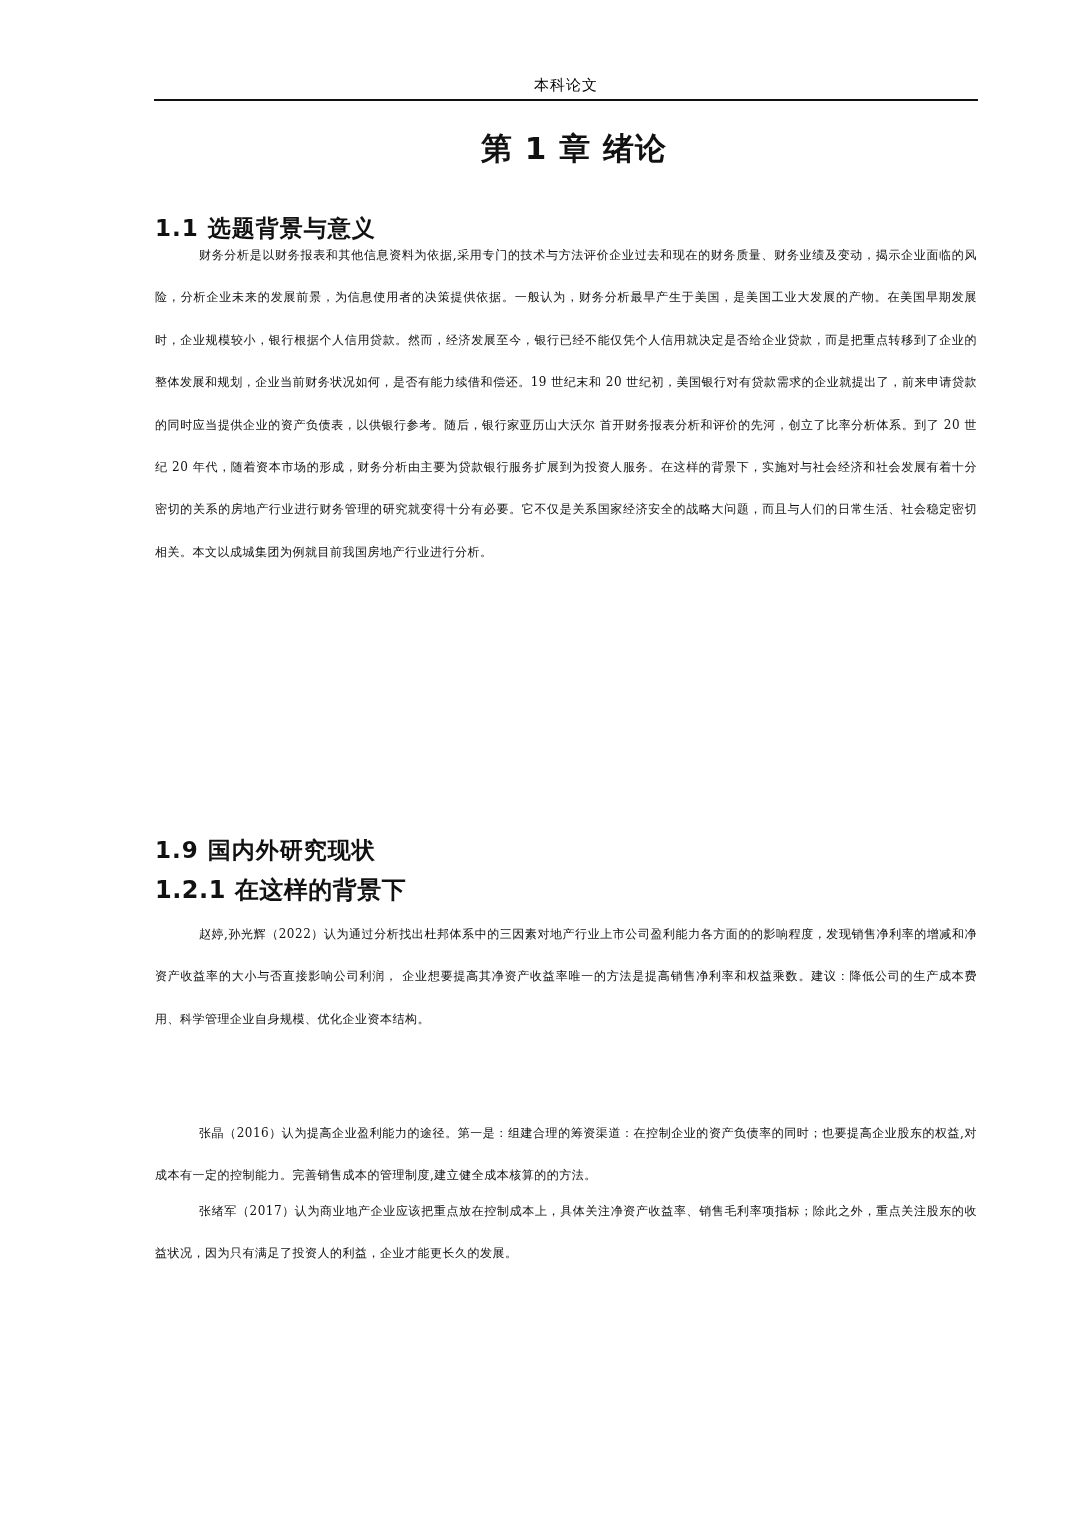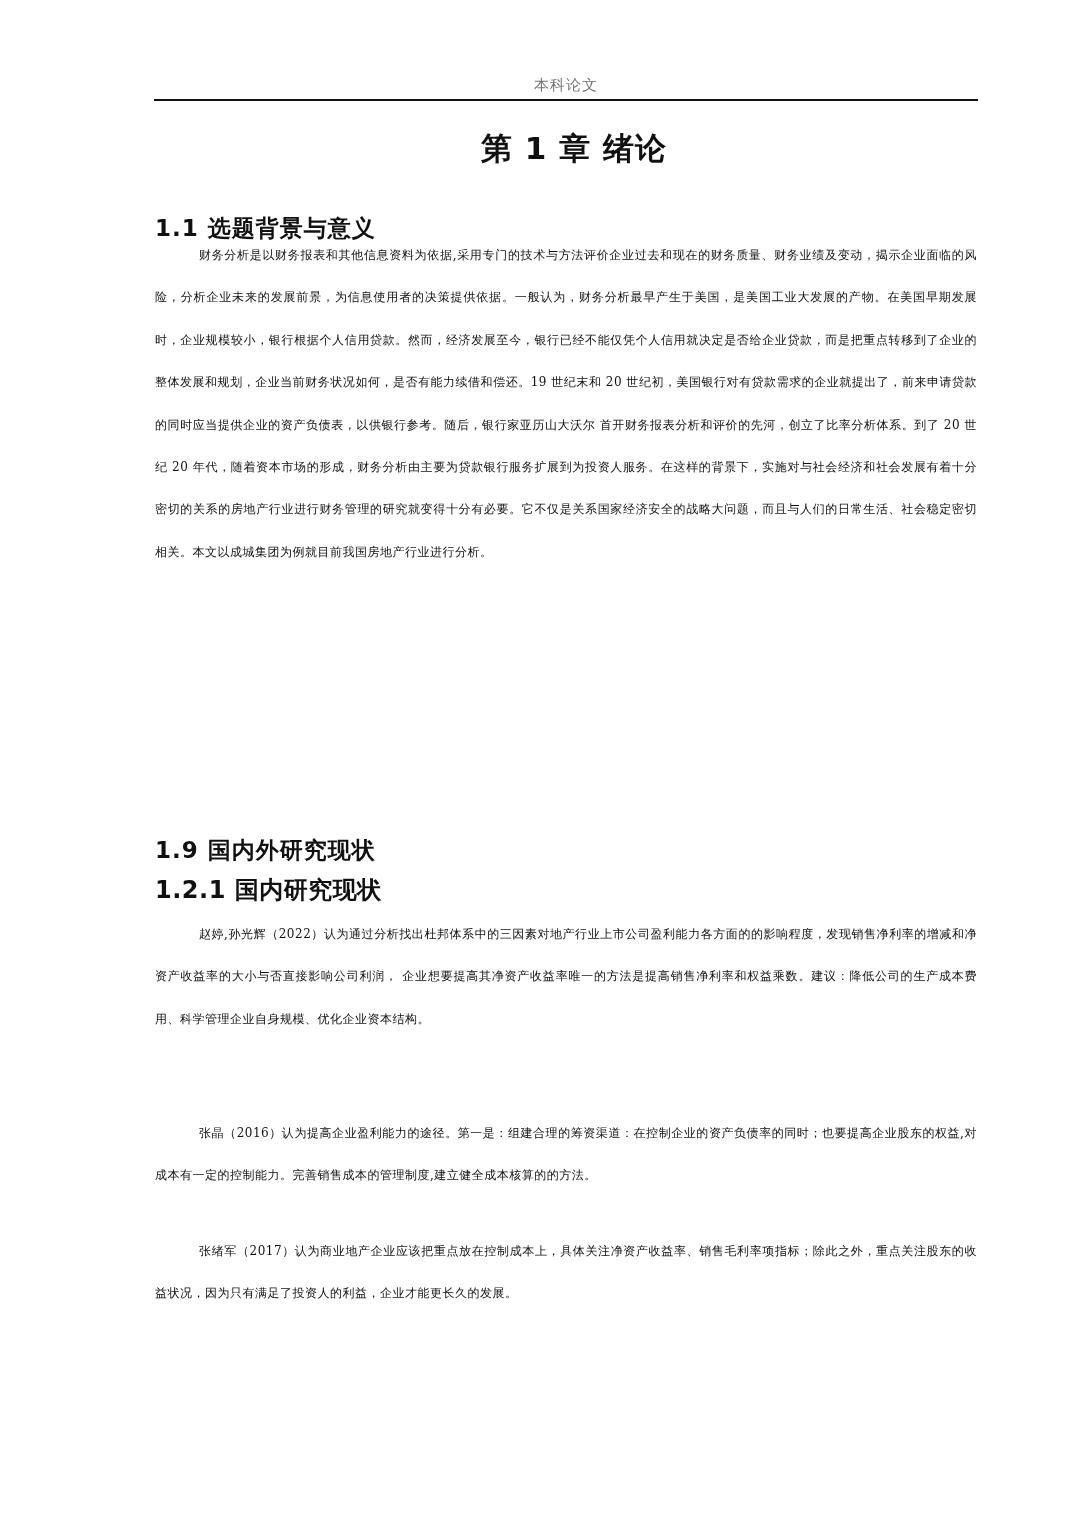--- a/index.html
+++ b/index.html
@@ -6,7 +6,7 @@
   body { width:1080px; height:1528px; position:relative; overflow:hidden;
          font-family:"DejaVu Serif","Liberation Serif",serif; color:#111; }
   .page-header { position:absolute; left:154px; top:76px; width:824px; text-align:center;
-                 font-size:15px; color:#737373; letter-spacing:1px; }
+                 font-size:15px; color:#000000; letter-spacing:1px; }
   .header-rule { position:absolute; left:154px; top:99px; width:824px; height:0;
                  border-top:2px solid #111; }
   .chapter-title { position:absolute; left:162px; top:128px; width:824px; text-align:center;

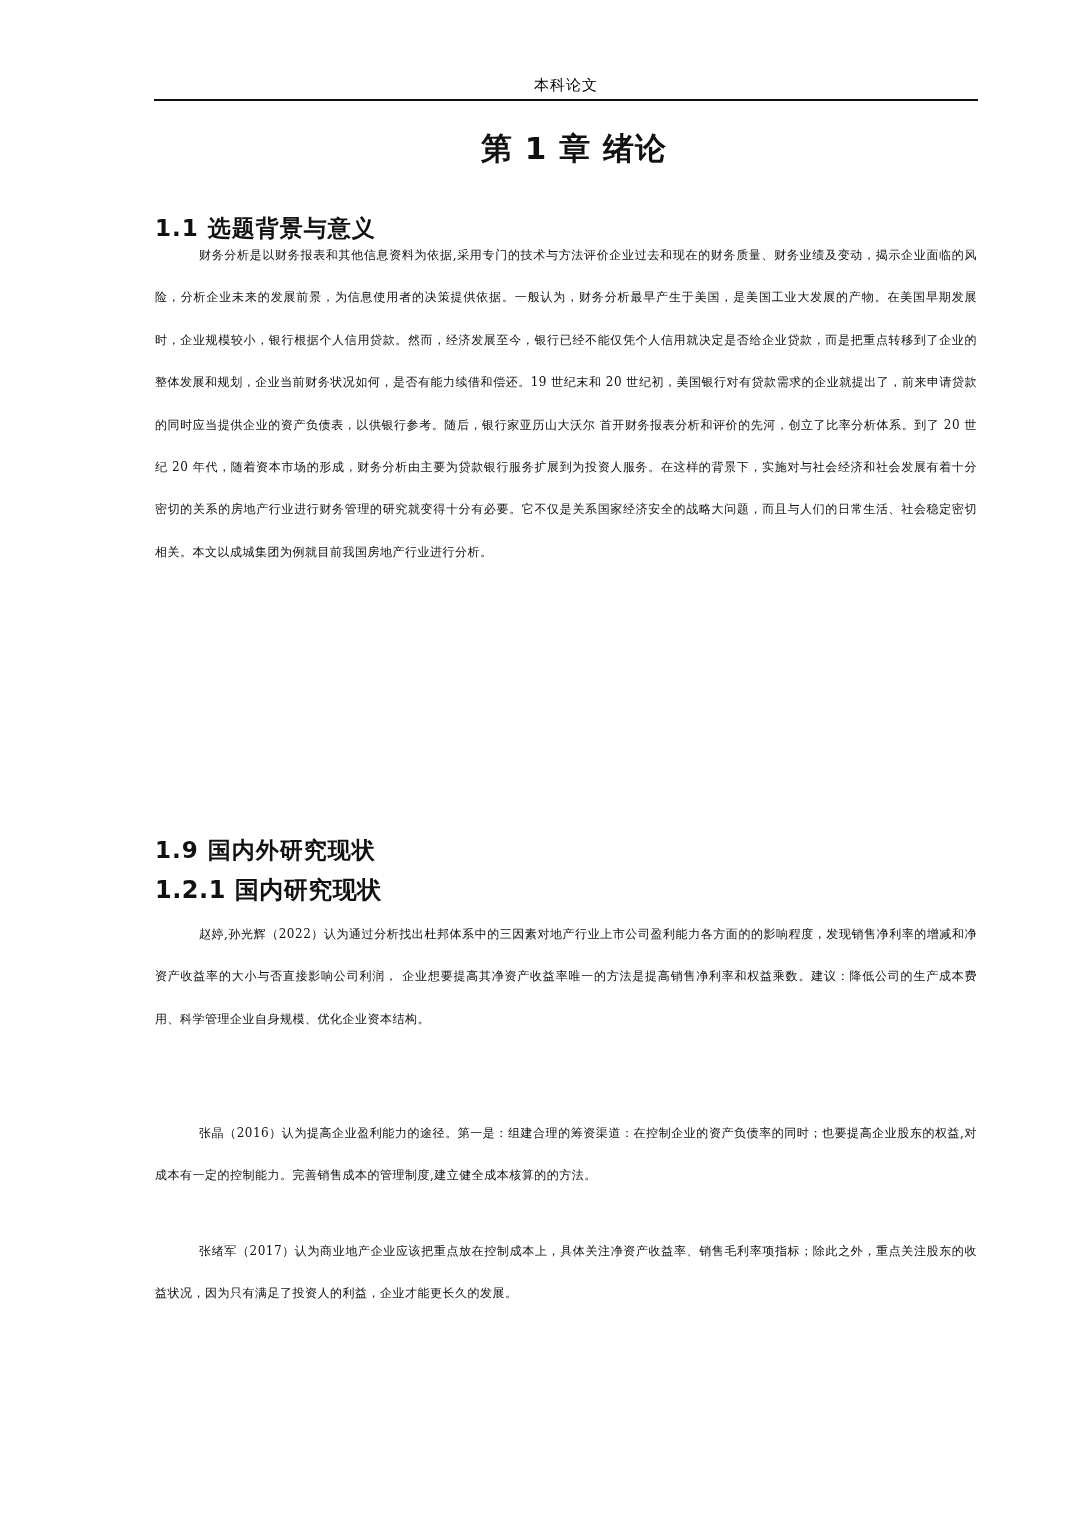--- a/index.html
+++ b/index.html
@@ -33,7 +33,7 @@
 
 <div class="h2" style="top:815px;">1.9  国内外研究现状</div>
 
-<div class="h3" style="top:874px;">1.2.1 国内研究现状</div>
+<div class="h3" style="top:874px;">1.2.1 在这样的背景下</div>
 
 <div class="para" style="top:913px;">赵婷,孙光辉（2022）认为通过分析找出杜邦体系中的三因素对地产行业上市公司盈利能力各方面的的影响程度，发现销售净利率的增减和净资产收益率的大小与否直接影响公司利润， 企业想要提高其净资产收益率唯一的方法是提高销售净利率和权益乘数。建议：降低公司的生产成本费用、科学管理企业自身规模、优化企业资本结构。</div>
 

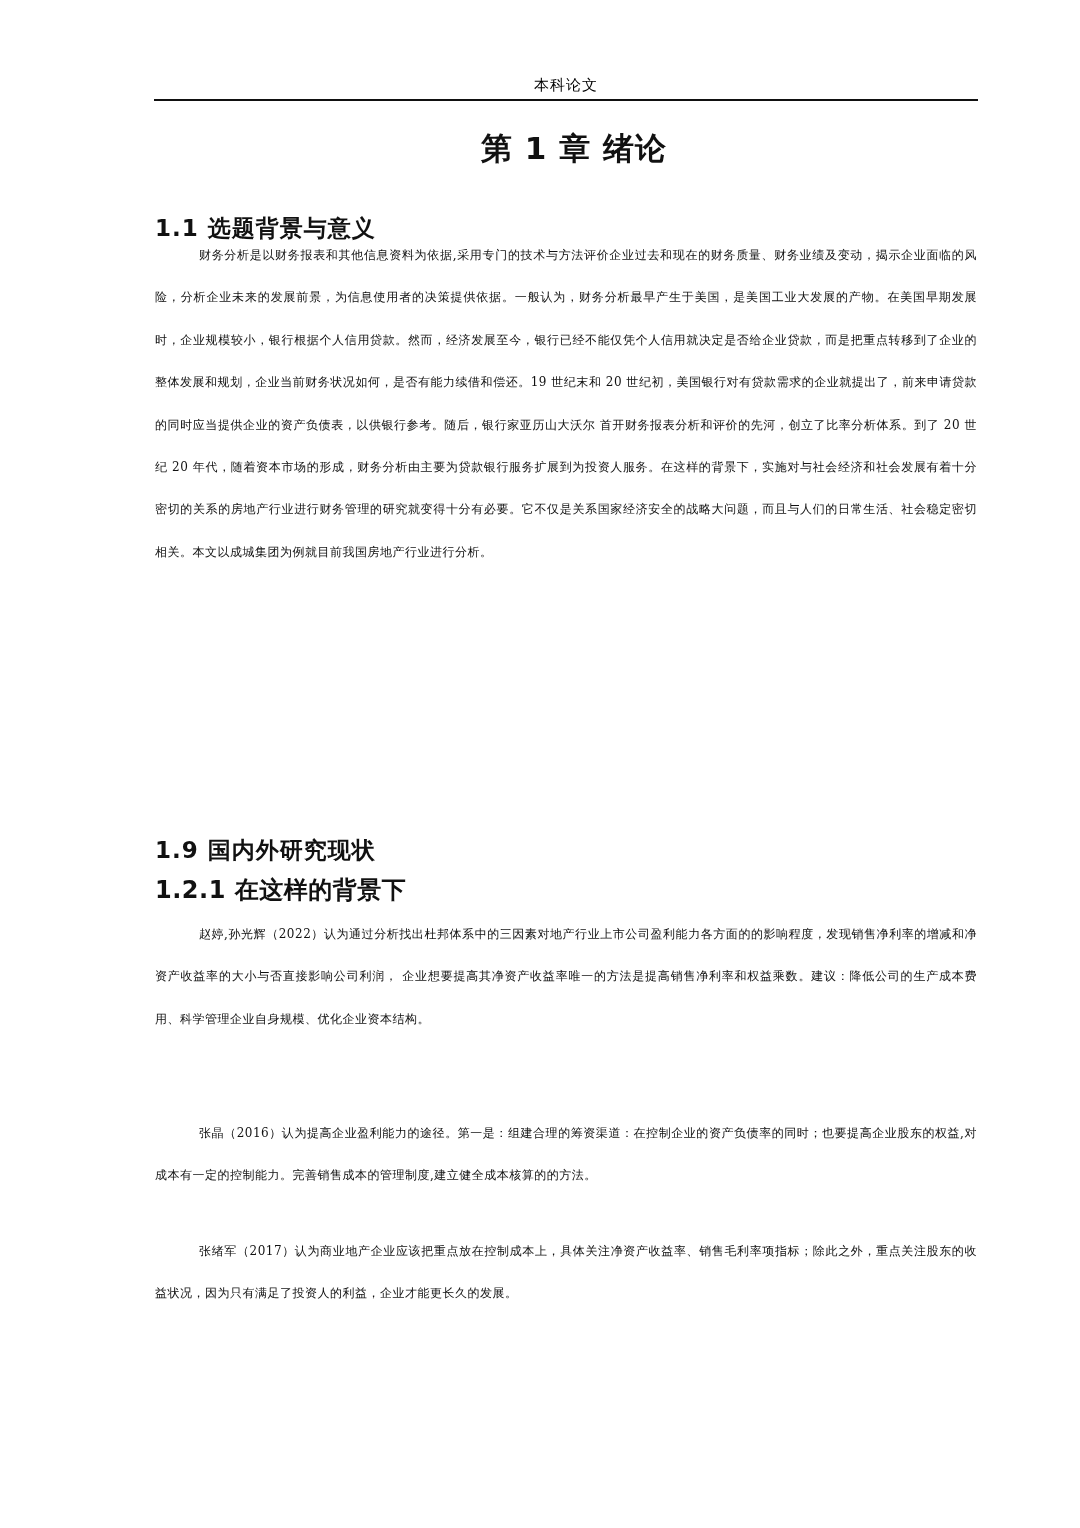--- a/index.html
+++ b/index.html
@@ -39,6 +39,6 @@
 
 <div class="para" style="top:1112px;">张晶（2016）认为提高企业盈利能力的途径。第一是：组建合理的筹资渠道：在控制企业的资产负债率的同时；也要提高企业股东的权益,对成本有一定的控制能力。完善销售成本的管理制度,建立健全成本核算的的方法。</div>
 
-<div class="para" style="top:1230px;">张绪军（2017）认为商业地产企业应该把重点放在控制成本上，具体关注净资产收益率、销售毛利率项指标；除此之外，重点关注股东的收益状况，因为只有满足了投资人的利益，企业才能更长久的发展。</div>
+<div class="para" style="top:1190px;">张绪军（2017）认为商业地产企业应该把重点放在控制成本上，具体关注净资产收益率、销售毛利率项指标；除此之外，重点关注股东的收益状况，因为只有满足了投资人的利益，企业才能更长久的发展。</div>
 
 </body></html>

